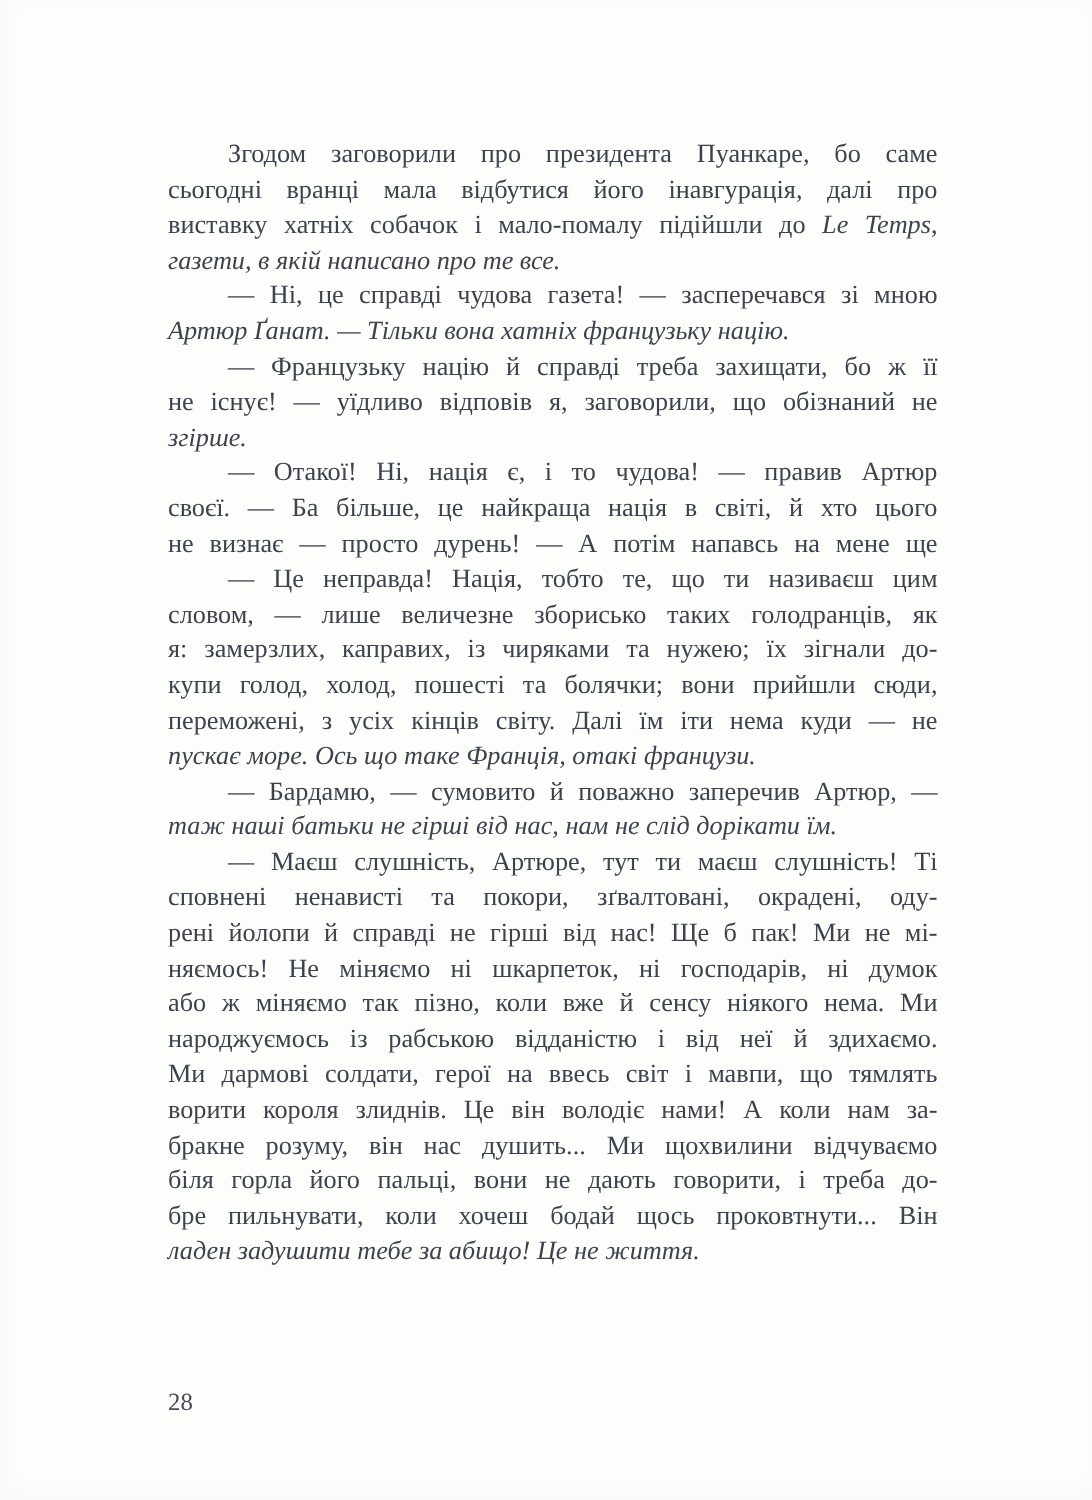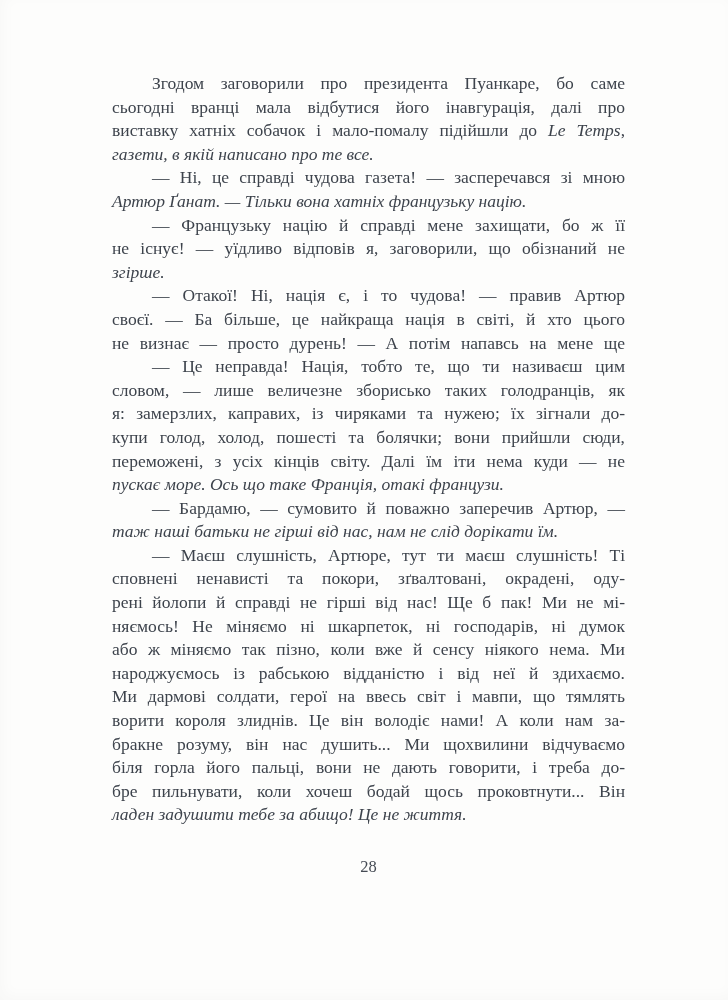--- a/index.html
+++ b/index.html
@@ -25,7 +25,7 @@
   .text-block {
     position: absolute;
     left: 112px;
-    top: 72px;
+    top: 91px;
     width: 513px;
   }
   .paragraph {

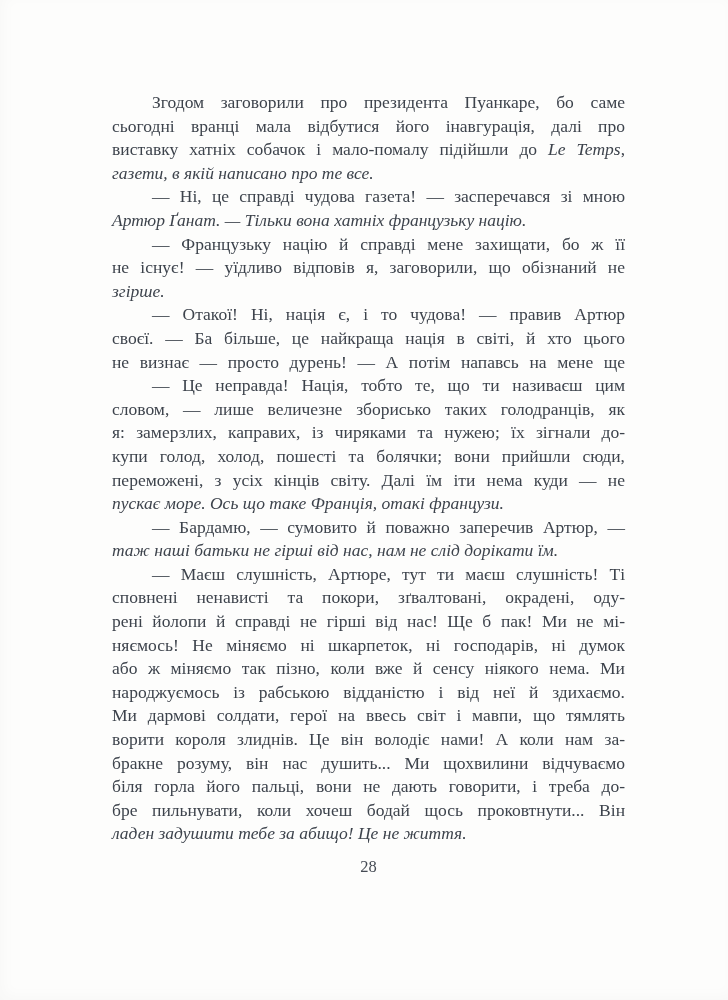--- a/index.html
+++ b/index.html
@@ -77,7 +77,7 @@
         <div class="line last"><span>Артюр Ґанат. — Тільки вона хатніх французьку націю.</span></div>
       </div>
       <div class="paragraph">
-        <div class="line first"><span>— Французьку націю й справді мене захищати, бо ж її</span></div>
+        <div class="line first"><span>— Французьку націю й справді треба захищати, бо ж її</span></div>
         <div class="line"><span>не існує! — уїдливо відповів я, заговорили, що обізнаний не</span></div>
         <div class="line last"><span>згірше.</span></div>
       </div>

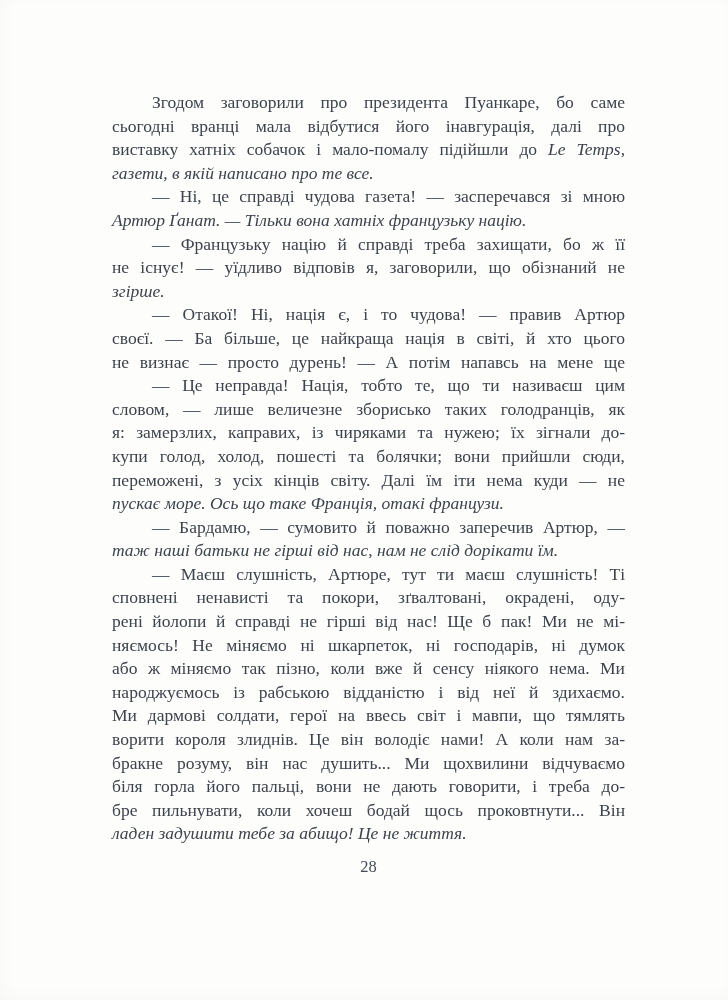--- a/index.html
+++ b/index.html
@@ -52,10 +52,9 @@
   }
   .page-number {
     position: absolute;
-    top: 856px;
+    top: 924px;
     left: 112px;
     width: 513px;
-    text-align: center;
     font-size: 16.5px;
     line-height: 22px;
     color: #454b54;

